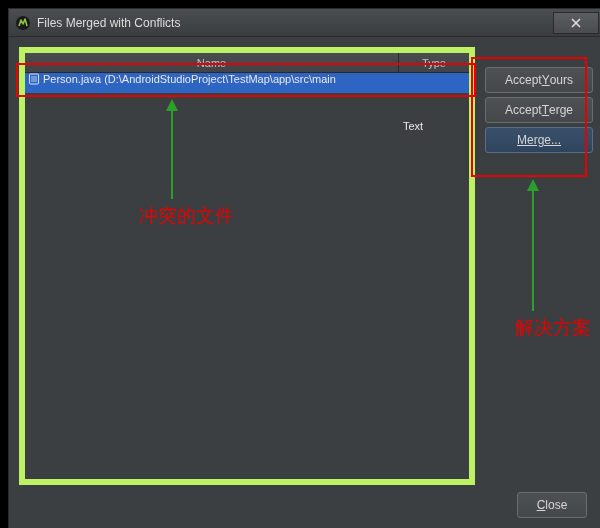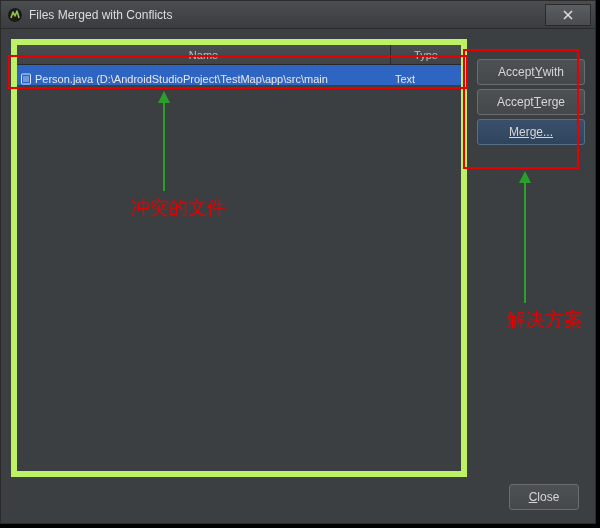--- a/index.html
+++ b/index.html
@@ -6,7 +6,7 @@
     html, body { width: 600px; height: 528px; overflow: hidden; font-family: "Segoe UI", Tahoma, sans-serif; font-size: 12px; }
     body { background: #000; color: #bbbbbb; }
 
-    .outer { width: 600px; height: 528px; background: #000; padding: 0; }
+    .outer { width: 600px; height: 528px; background: #000; padding: 8px; }
     .window { width: 596px; height: 524px; background: #3c3f41; border: 1px solid #2b2b2b; display: flex; flex-direction: column; }
 
     

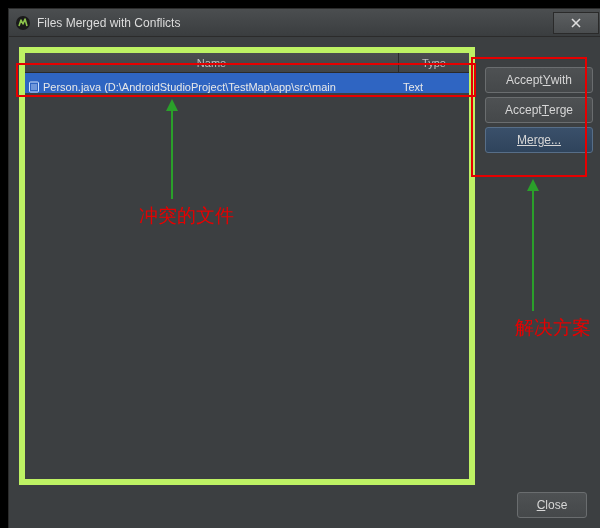--- a/index.html
+++ b/index.html
@@ -27,7 +27,7 @@
     .th-name { flex: 1; text-align: center; line-height: 20px; border-right: 1px solid #2a2a2a; }
     .th-type { width: 70px; text-align: center; line-height: 20px; }
 
-    .row { height: 20px; display: flex; align-items: flex-end; background: #2f65c2; color: #e8e8e8; font-size: 11px; }
+    .row { height: 20px; display: flex; align-items: flex-start; background: #2f65c2; color: #e8e8e8; font-size: 11px; }
     .row .ficon { width: 18px; display: flex; justify-content: center; }
     .row .fname { flex: 1; white-space: nowrap; overflow: hidden; }
     .row .ftype { width: 70px; padding-left: 4px; margin-top: 47px; }

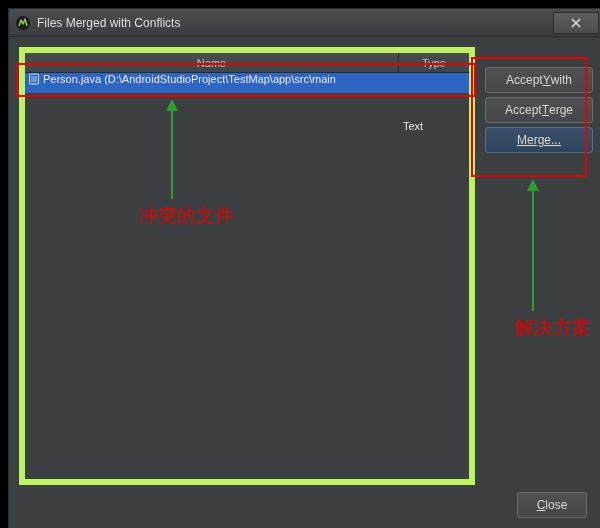--- a/index.html
+++ b/index.html
@@ -101,7 +101,7 @@
           <div class="btn">
             <span>Accept </span>
               <span class="ul">Y</span>
-              <span>with</span>
+              <span>ours</span>
           </div>
           <div class="btn">
             <span>Accept </span>

